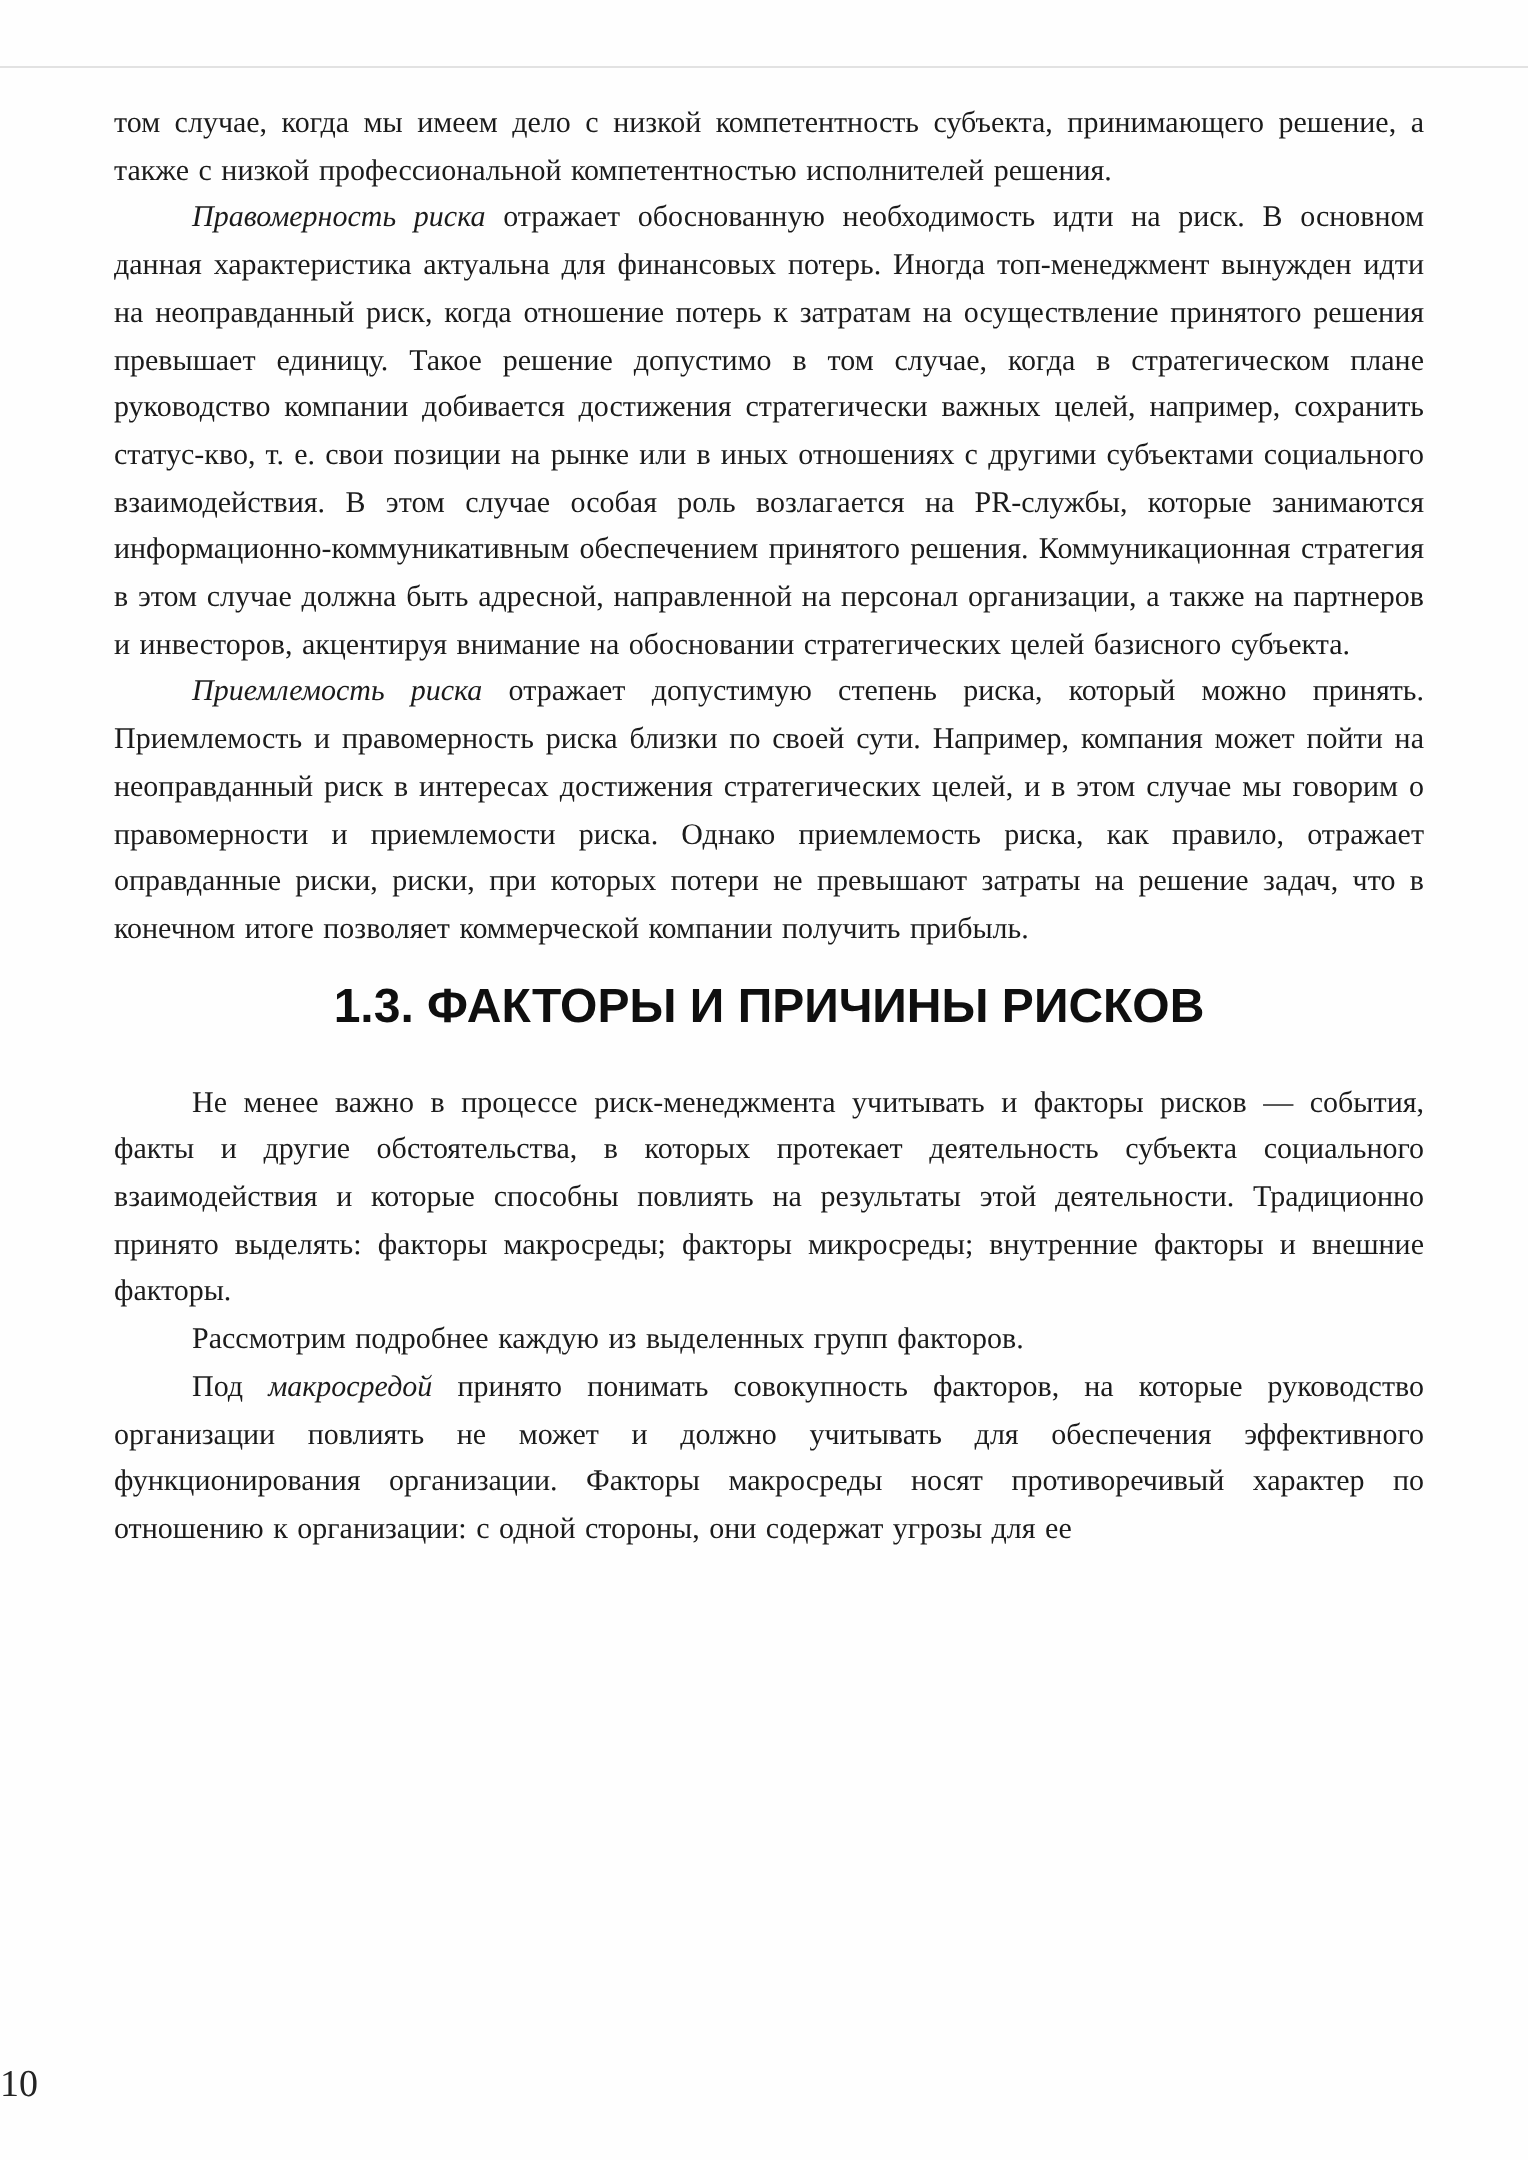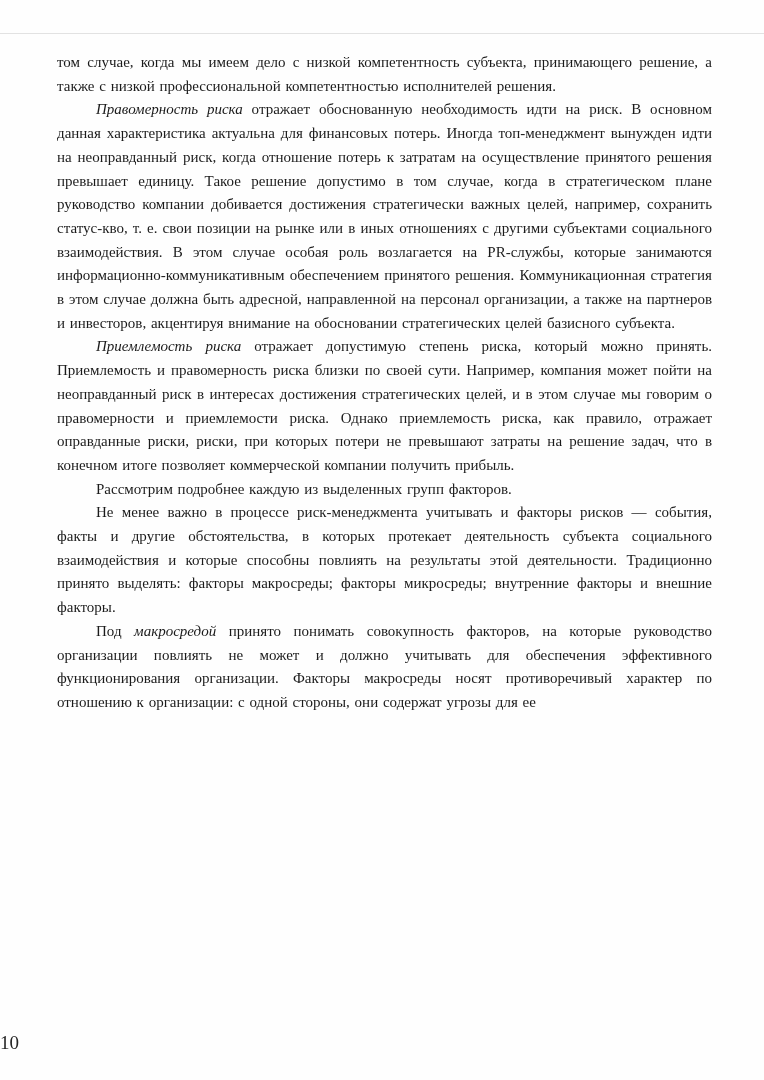--- a/index.html
+++ b/index.html
@@ -76,6 +76,7 @@
 
   <p><span class="it">Приемлемость риска</span><span> отражает допустимую степень риска, который можно принять. Приемлемость и правомерность риска близки по своей сути. Например, компания может пойти на неоправданный риск в интересах достижения стратегических целей, и в этом случае мы говорим о правомерности и приемлемости риска. Однако приемлемость риска, как правило, отражает оправданные риски, риски, при которых потери не превышают затраты на решение задач, что в конечном итоге позволяет коммерческой компании получить прибыль.</span></p>
 
+  <h1 class="section-heading">1.3. ФАКТОРЫ И ПРИЧИНЫ РИСКОВ</h1>
 
   <p><span>Рассмотрим подробнее каждую из выделенных групп факторов.</span></p>
 

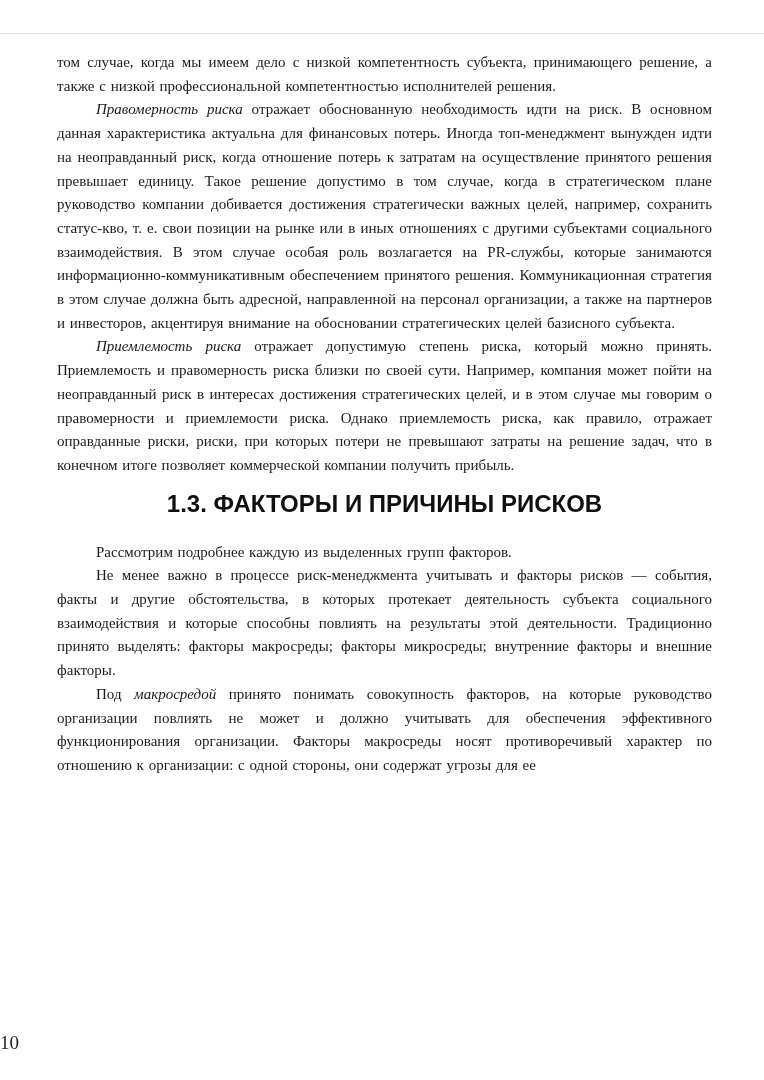--- a/index.html
+++ b/index.html
@@ -78,9 +78,9 @@
 
   <h1 class="section-heading">1.3. ФАКТОРЫ И ПРИЧИНЫ РИСКОВ</h1>
 
+  <p><span>Не менее важно в процессе риск-менеджмента учитывать и факторы рисков — события, факты и другие обстоятельства, в которых протекает деятельность субъекта социального взаимодействия и которые способны повлиять на результаты этой деятельности. Традиционно принято выделять: факторы макросреды; факторы микросреды; внутренние факторы и внешние факторы.</span></p>
+
   <p><span>Рассмотрим подробнее каждую из выделенных групп факторов.</span></p>
-
-  <p><span>Не менее важно в процессе риск-менеджмента учитывать и факторы рисков — события, факты и другие обстоятельства, в которых протекает деятельность субъекта социального взаимодействия и которые способны повлиять на результаты этой деятельности. Традиционно принято выделять: факторы макросреды; факторы микросреды; внутренние факторы и внешние факторы.</span></p>
 
   <p><span>Под </span><span class="it">макросредой</span><span> принято понимать совокупность факторов, на которые руководство организации повлиять не может и должно учитывать для обеспечения эффективного функционирования организации. Факторы макросреды носят противоречивый характер по отношению к организации: с одной стороны, они содержат угрозы для ее</span></p>
 

